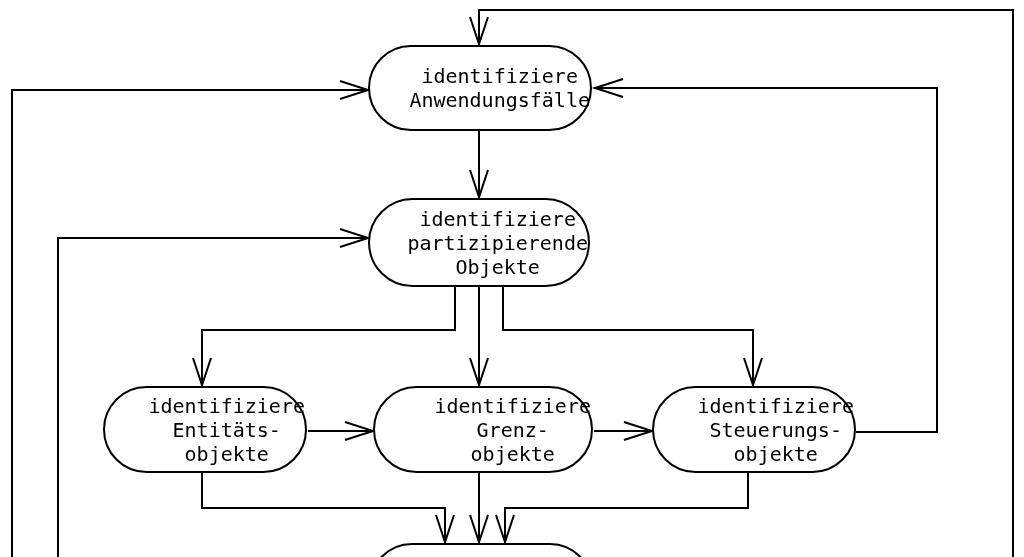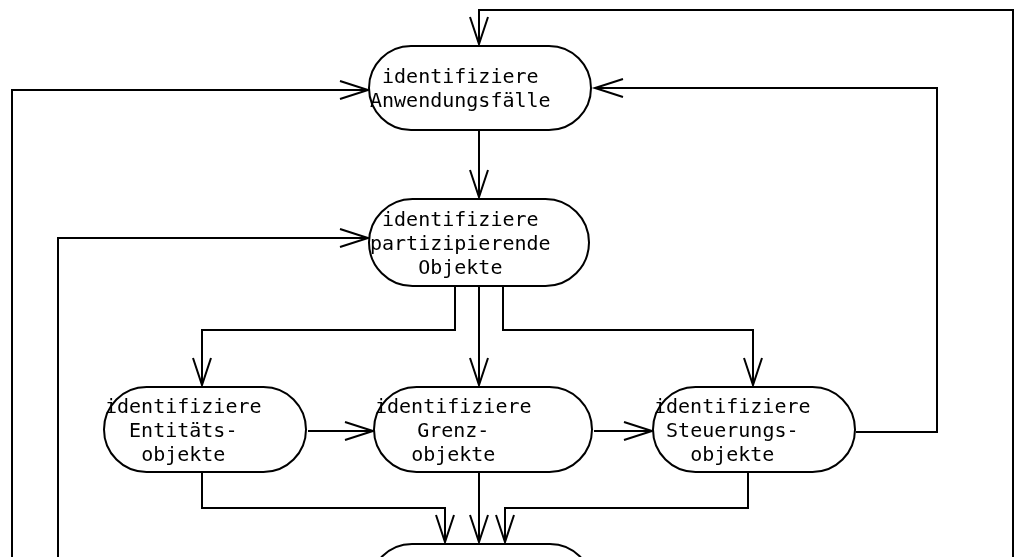--- a/index.html
+++ b/index.html
@@ -13,7 +13,7 @@
     position:absolute; box-sizing:border-box;
     border:2px solid #000; border-radius:45px;
     background:#fff;
-    display:flex; align-items:center; justify-content:flex-start;
+    display:flex; align-items:center; justify-content:flex-end;
   }
   .node .label {
     font-size:20px; line-height:24px; color:#000;

